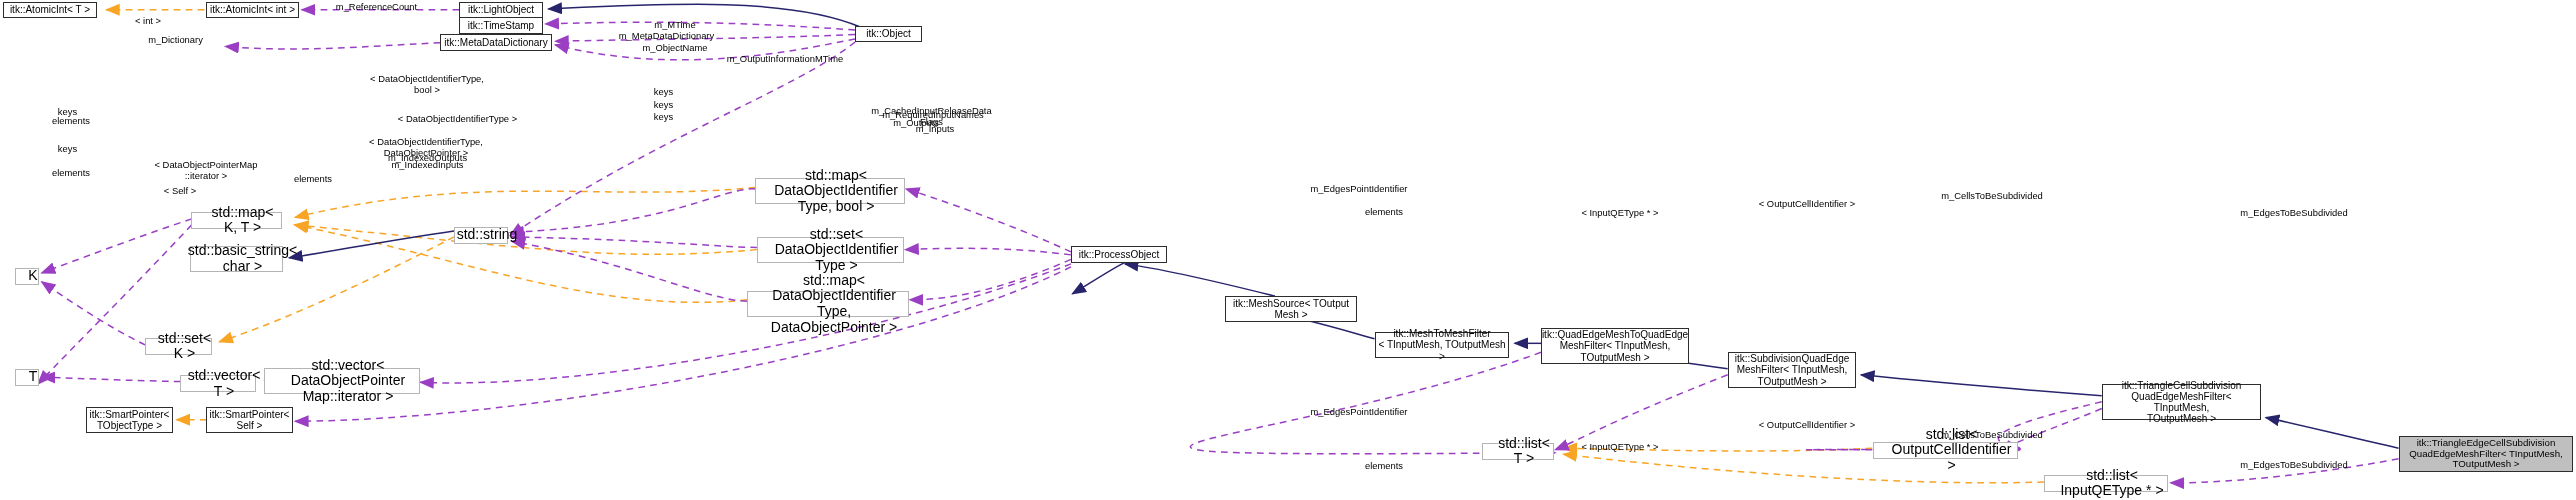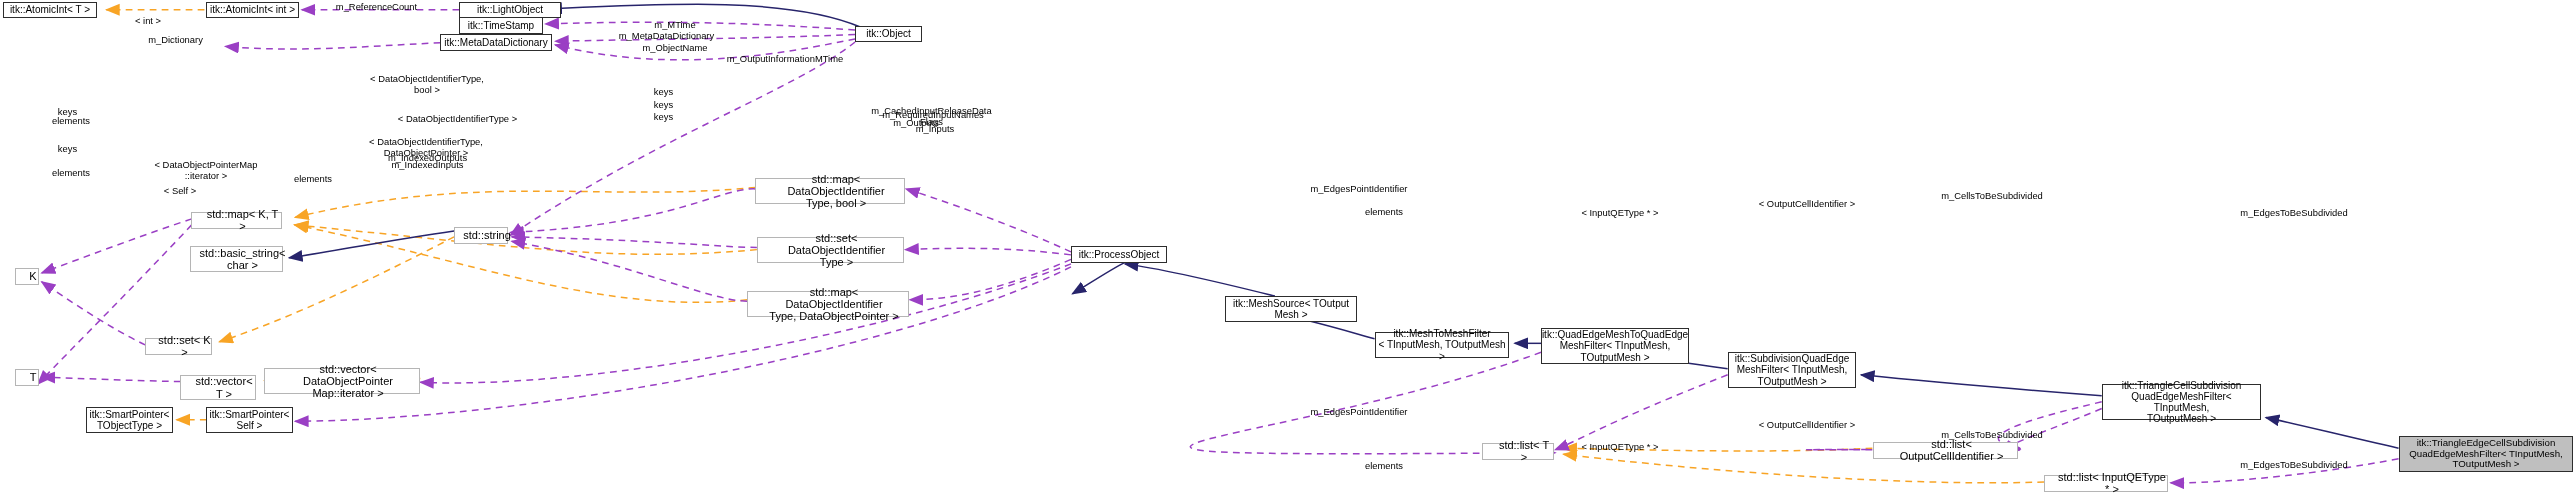--- a/index.html
+++ b/index.html
@@ -140,7 +140,7 @@
 
   <div class="node cls" style="left:3px;top:1.5px;width:94px;height:16.5px;">itk::AtomicInt&lt; T &gt;</div>
   <div class="node cls" style="left:206px;top:1.5px;width:93px;height:16.5px;">itk::AtomicInt&lt; int &gt;</div>
-  <div class="node cls" style="left:459px;top:1.5px;width:102px;height:16.5px;">itk::LightObject</div>
+  <div class="node cls" style="left:459px;top:1.5px;width:84px;height:16.5px;">itk::LightObject</div>
   <div class="node cls" style="left:459px;top:17px;width:84px;height:16.5px;">itk::TimeStamp</div>
   <div class="node cls" style="left:440px;top:34px;width:112px;height:16.5px;">itk::MetaDataDictionary</div>
   <div class="node cls" style="left:855px;top:25.5px;width:67px;height:16.5px;">itk::Object</div>

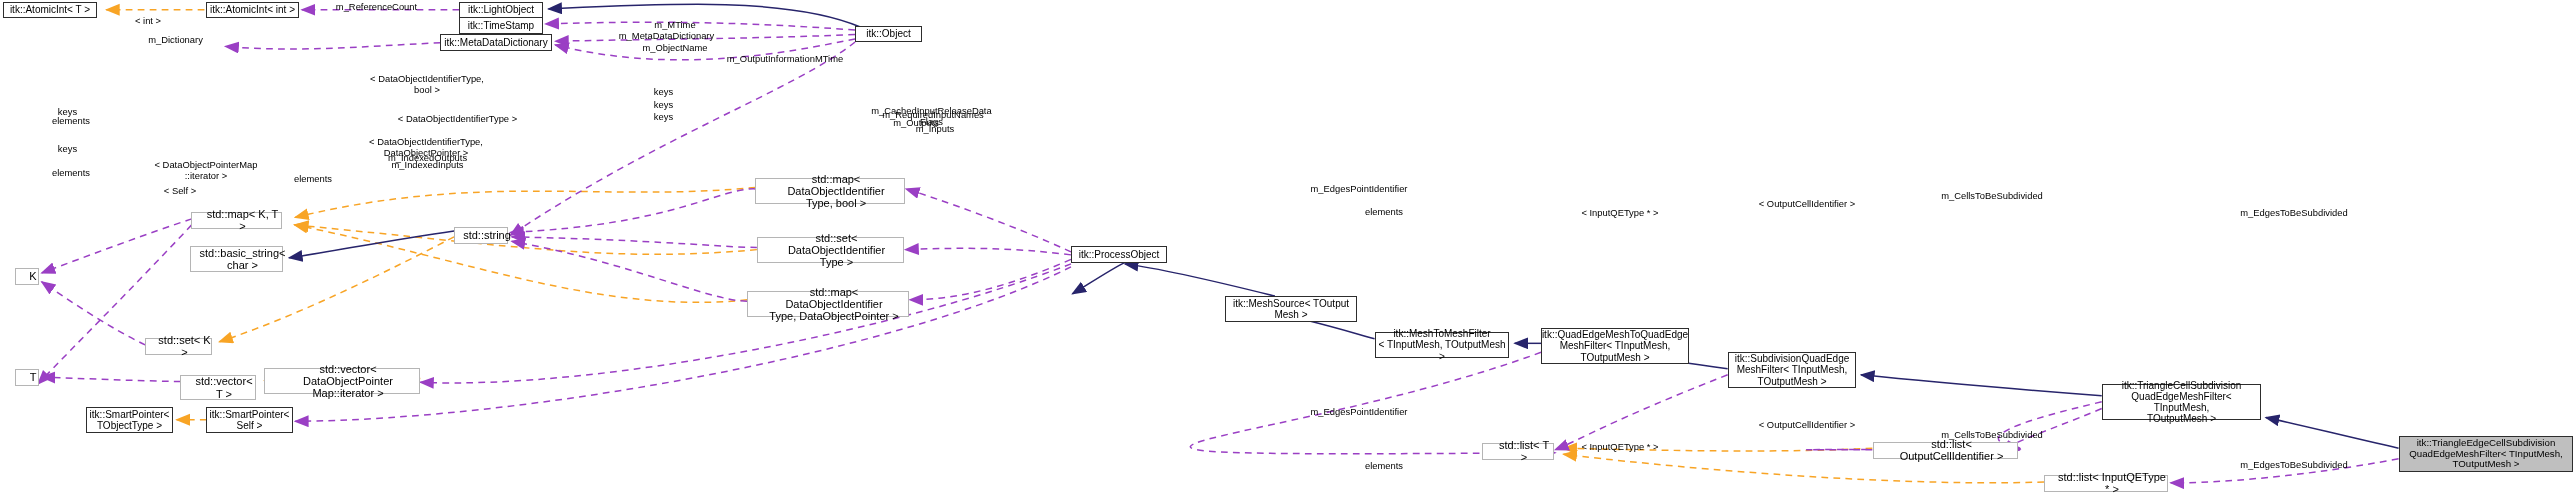--- a/index.html
+++ b/index.html
@@ -45,7 +45,7 @@
   .node.tmpl {
     border: 0.9px solid #b5b5b5;
     color: #000000;
-    font-size: 11px;
+    font-size: 14px;
     padding-left: 12px;
   }
   

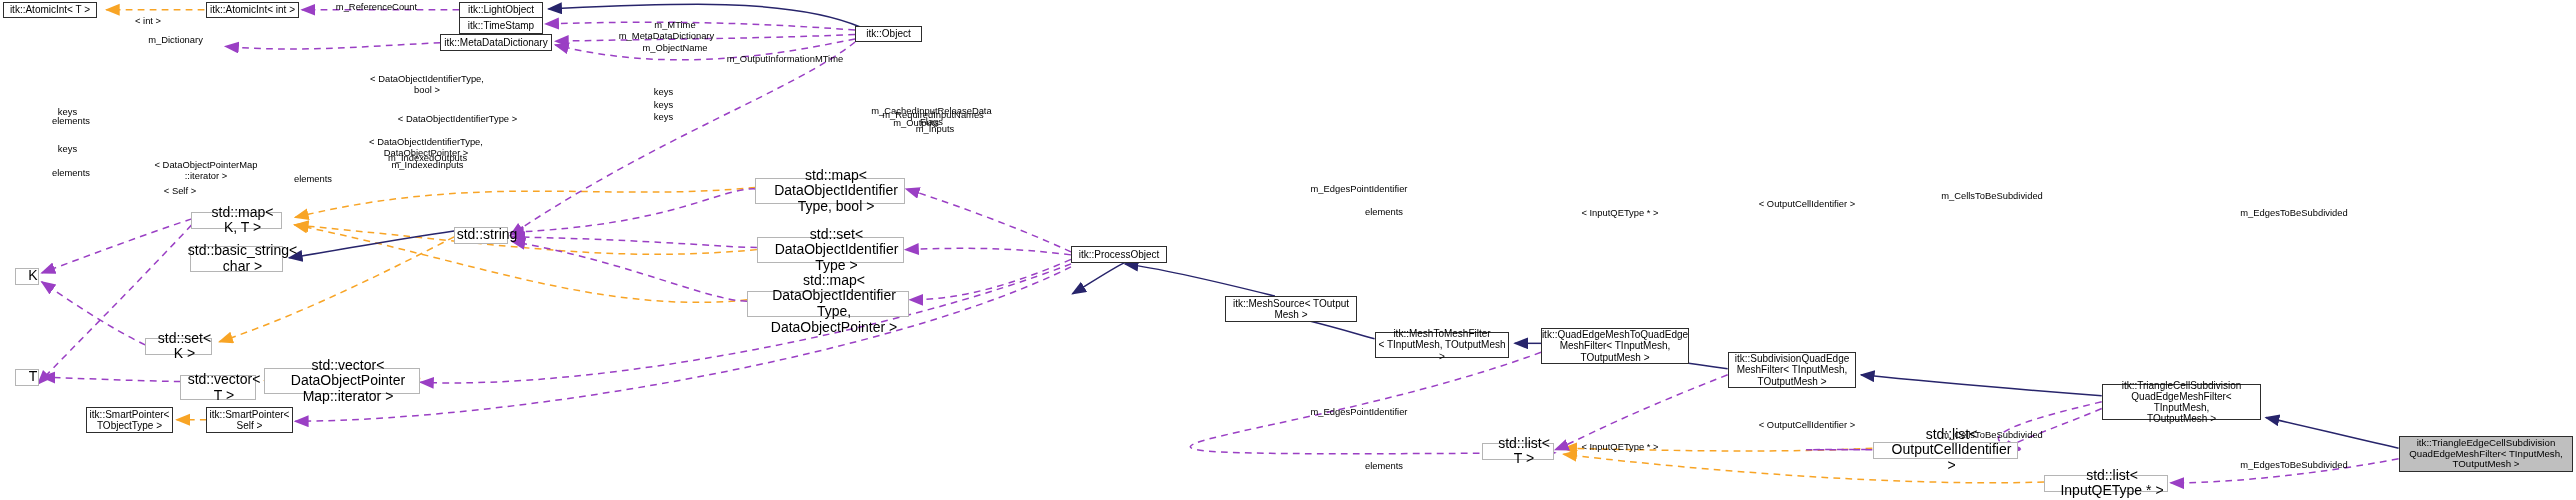--- a/index.html
+++ b/index.html
@@ -158,7 +158,7 @@
   <div class="node tmpl" style="left:15px;top:268px;width:24px;height:16.5px;">K</div>
   <div class="node tmpl" style="left:15px;top:369px;width:24px;height:16.5px;">T</div>
   <div class="node tmpl" style="left:145px;top:338px;width:67px;height:16.5px;">std::set&lt; K &gt;</div>
-  <div class="node tmpl" style="left:180px;top:375px;width:76px;height:25px;">std::vector&lt; T &gt;</div>
+  <div class="node tmpl" style="left:180px;top:375px;width:76px;height:17px;">std::vector&lt; T &gt;</div>
   <div class="node tmpl" style="left:264px;top:368px;width:156px;height:26px;">std::vector&lt; DataObjectPointer
 Map::iterator &gt;</div>
   <div class="node cls" style="left:86px;top:407px;width:87px;height:26px;">itk::SmartPointer&lt;

